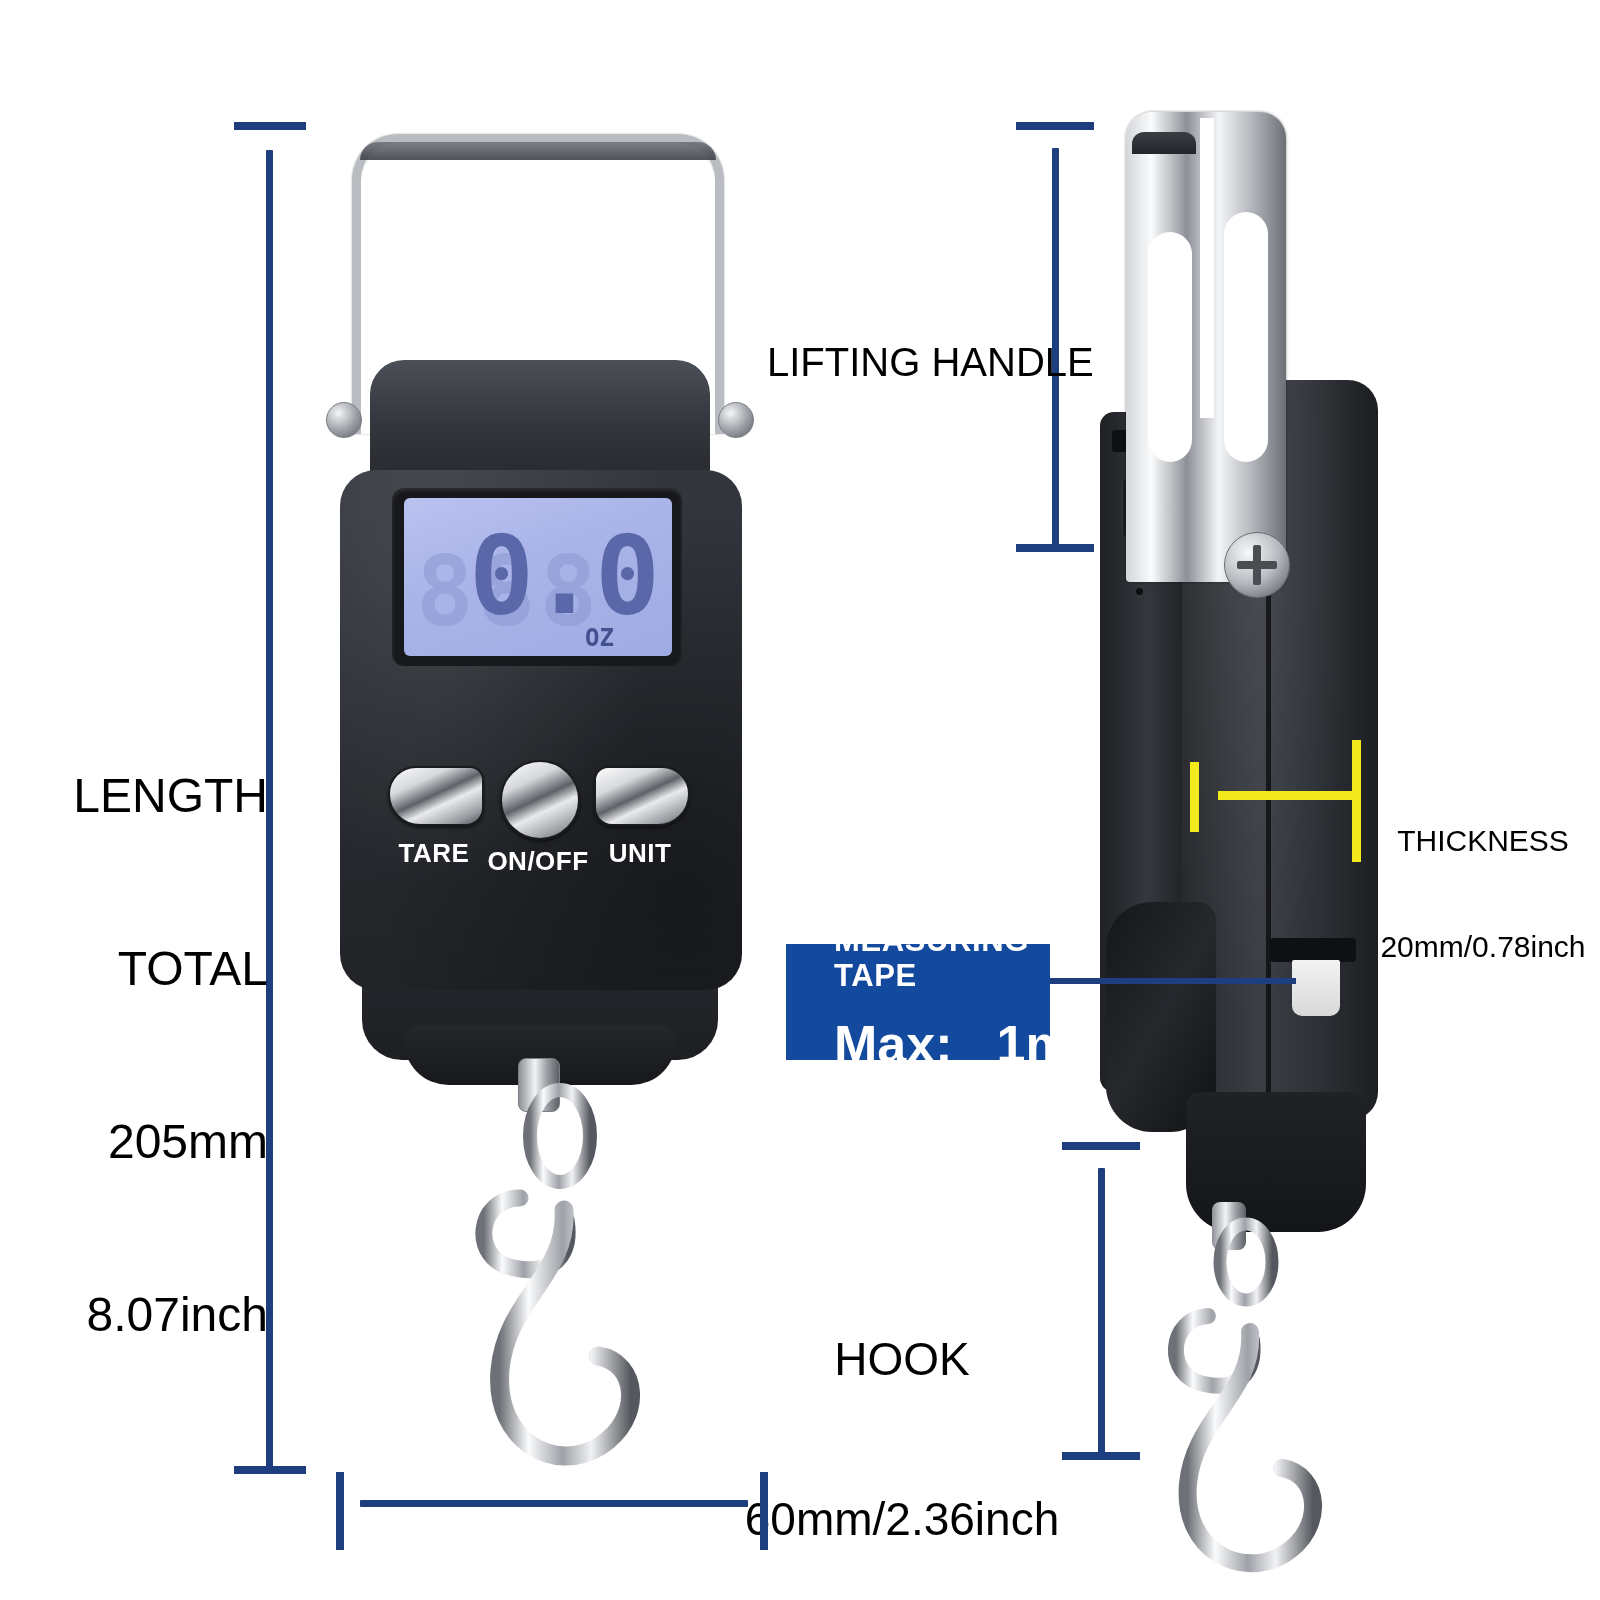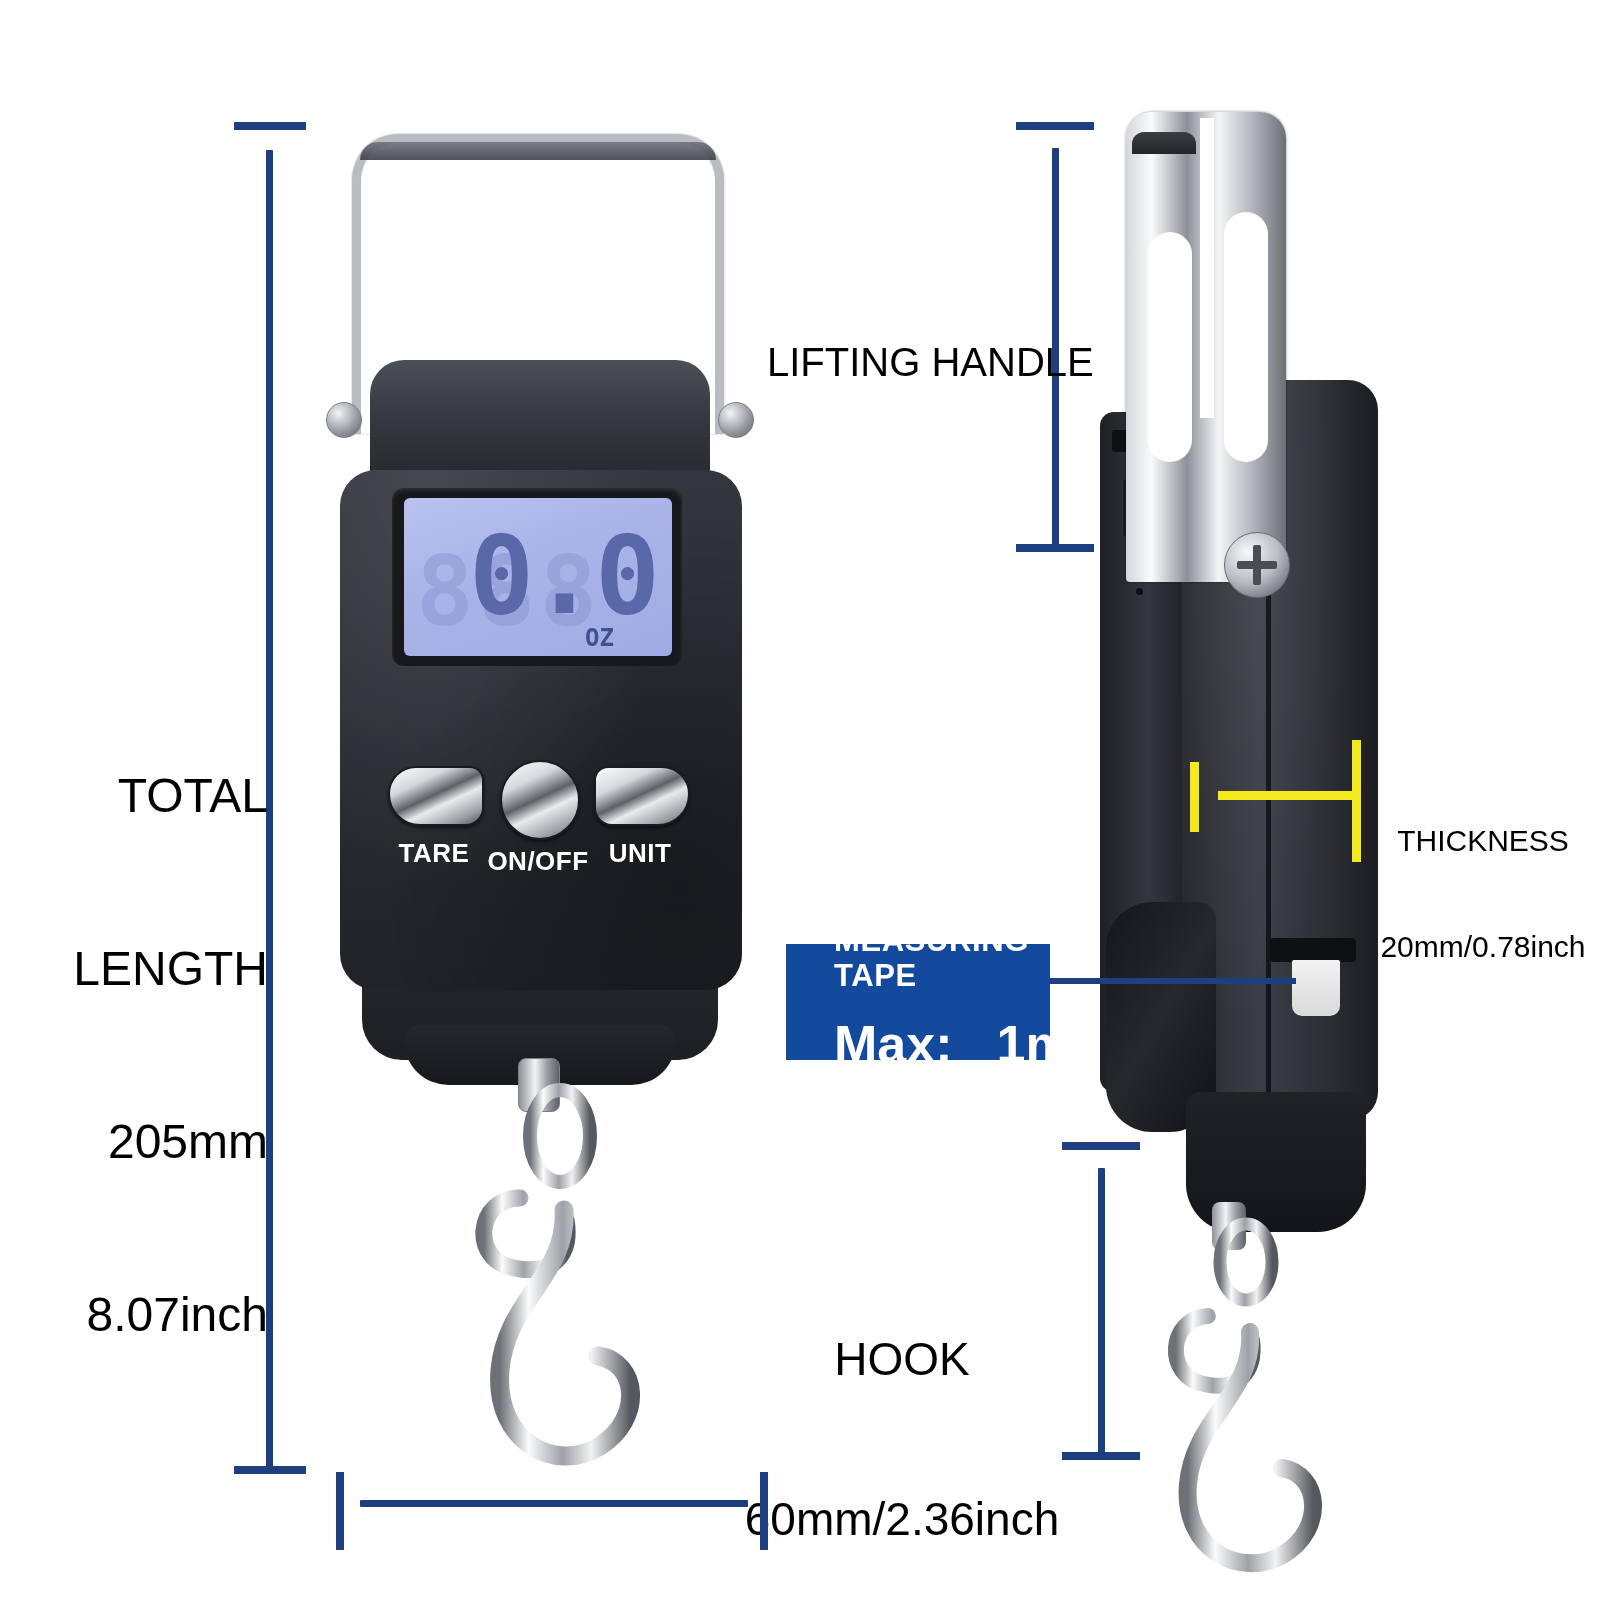--- a/index.html
+++ b/index.html
@@ -249,8 +249,8 @@
   <div class="cap-h" style="left:234px;top:1466px;width:72px;"></div>
 
   <div class="lbl total" style="left:38px;top:652px;width:230px;">
+    <div>LENGTH</div>
     <div>TOTAL</div>
-    <div>LENGTH</div>
     <div>205mm</div>
     <div>8.07inch</div>
   </div>

